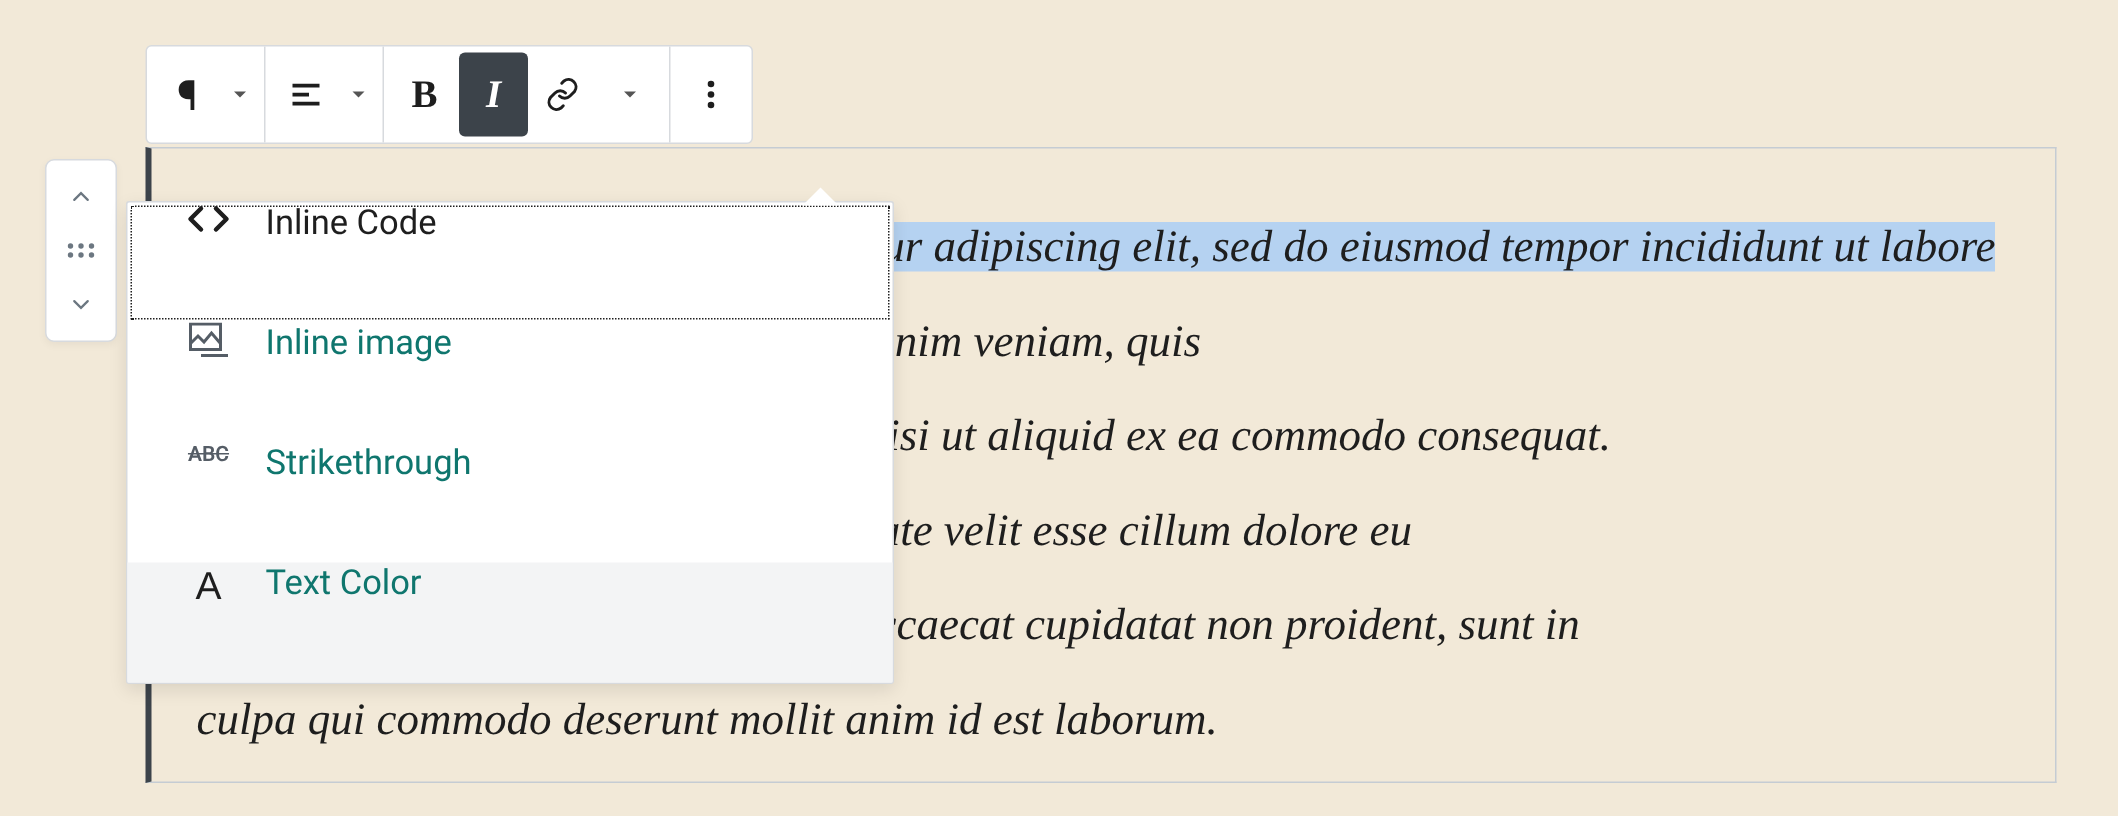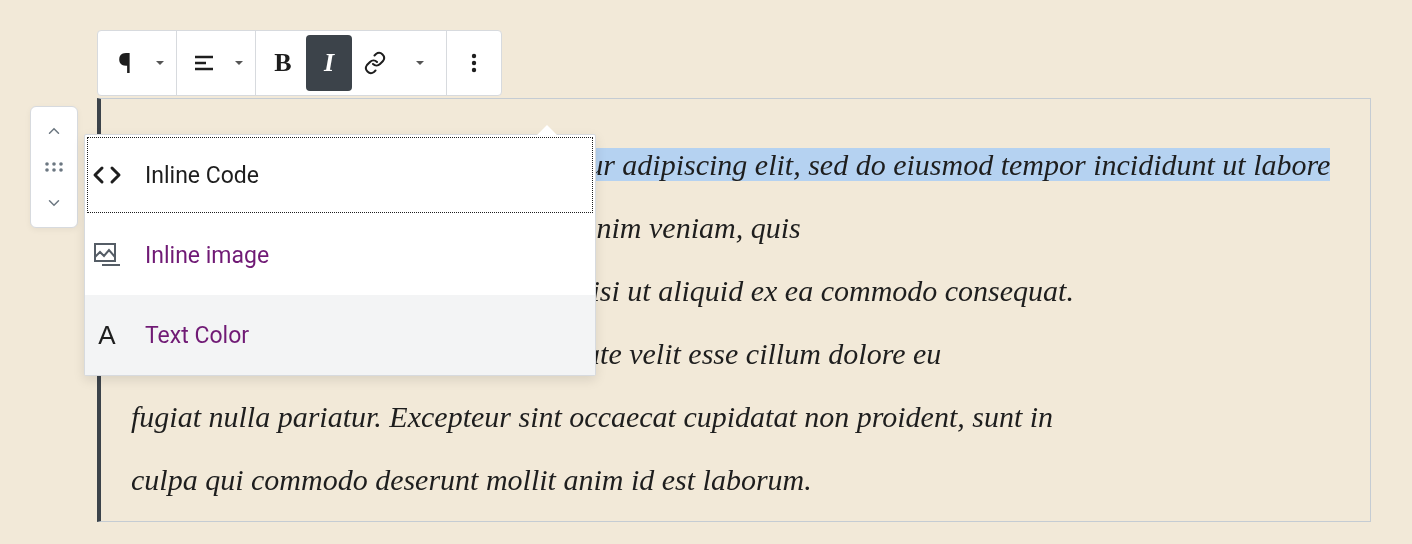--- a/index.html
+++ b/index.html
@@ -110,9 +110,9 @@
     }
     .dropdown-item {
       display: flex;
-      align-items: center;
+      align-items: flex-start;
       height: 80px;
-      padding: 0 4px;
+      padding: 0 36px;
       cursor: pointer;
       color: #1e1e1e;
       font-size: 22px;

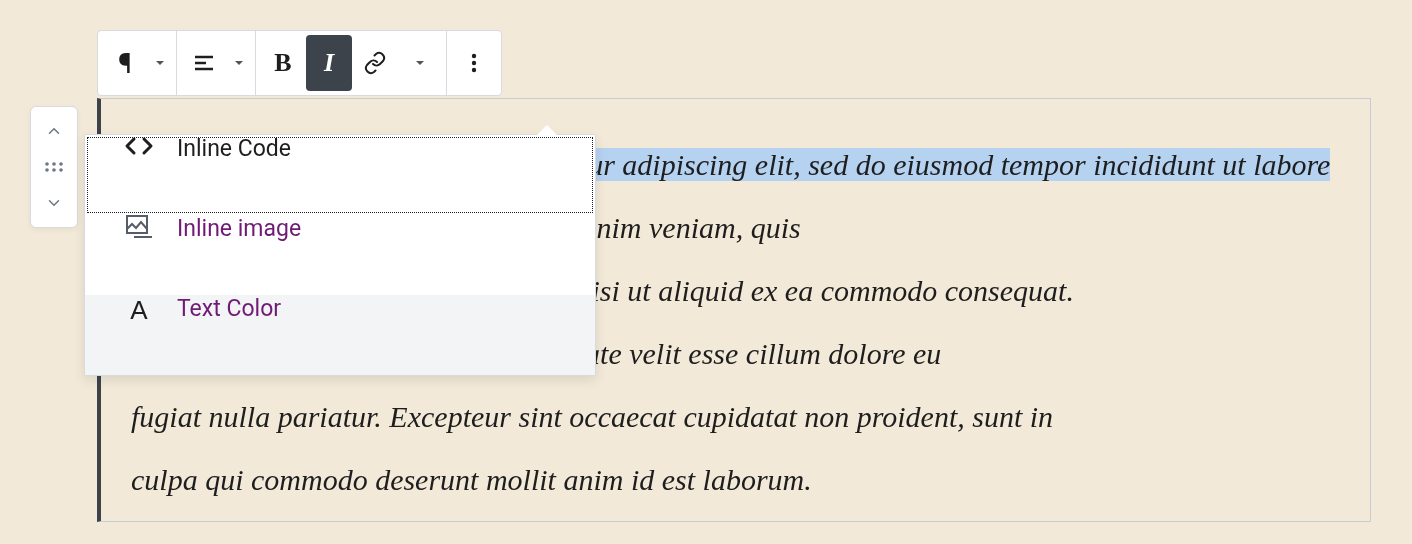--- a/index.html
+++ b/index.html
@@ -131,7 +131,7 @@
       justify-content: center;
       color: #555d66;
     }
-    .dropdown-item .dd-label { color: #701a75; font-size: 23px; }
+    .dropdown-item .dd-label { color: #0f766e; font-size: 23px; }
     .dropdown-item.focused .dd-label { color: #1e1e1e; }
     
     .editor-block {

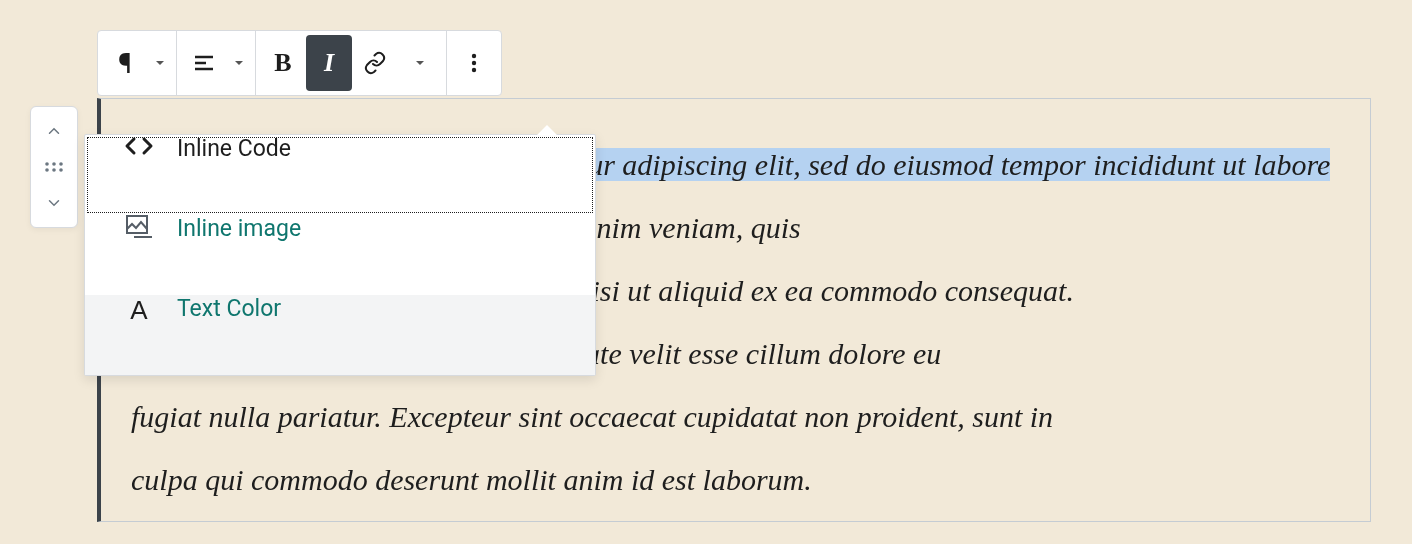--- a/index.html
+++ b/index.html
@@ -268,6 +268,12 @@
     </span>
     <span class="dd-label">Inline image</span>
   </div>
+  <div class="dropdown-item">
+    <span class="dd-icon">
+      <span style="font-size:14px;font-weight:600;text-decoration:line-through;color:#555d66">ABC</span>
+    </span>
+    <span class="dd-label">Strikethrough</span>
+  </div>
   <div class="dropdown-item hovered">
     <span class="dd-icon">
       <span style="font-size:26px;font-weight:500;color:#1e1e1e;font-family:sans-serif">A</span>

